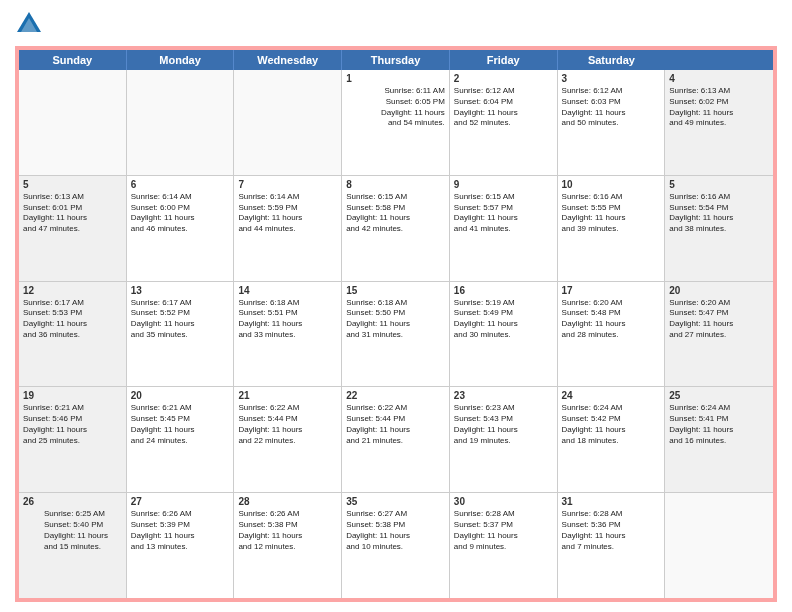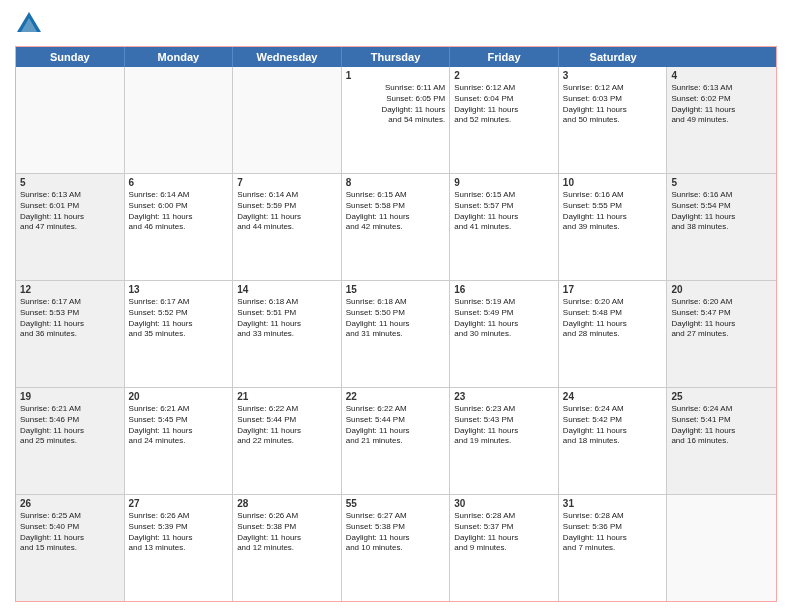--- a/index.html
+++ b/index.html
@@ -63,7 +63,7 @@
       flex: 1;
       display: flex;
       flex-direction: column;
-      border: 1px solid #fca5a5;
+      border: 4px solid #fca5a5;
     }
     .cal-header {
       display: grid;

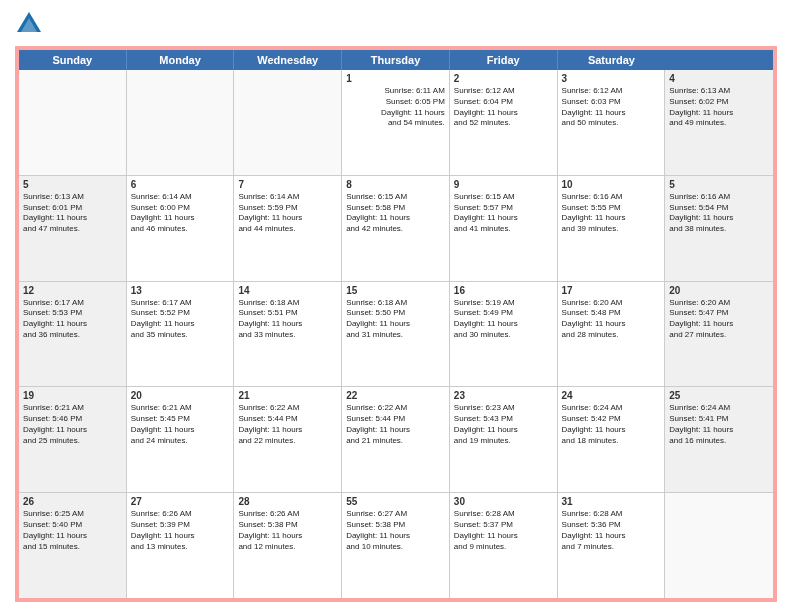--- a/index.html
+++ b/index.html
@@ -355,7 +355,7 @@
 and 12 minutes.</div>
           </div>
           <div class="cal-cell">
-            <span class="day-num">55</span>
+            <span class="day-num">35</span>
             <div class="cell-text" style="white-space: pre-line;">Sunrise: 6:27 AM
 Sunset: 5:38 PM
 Daylight: 11 hours

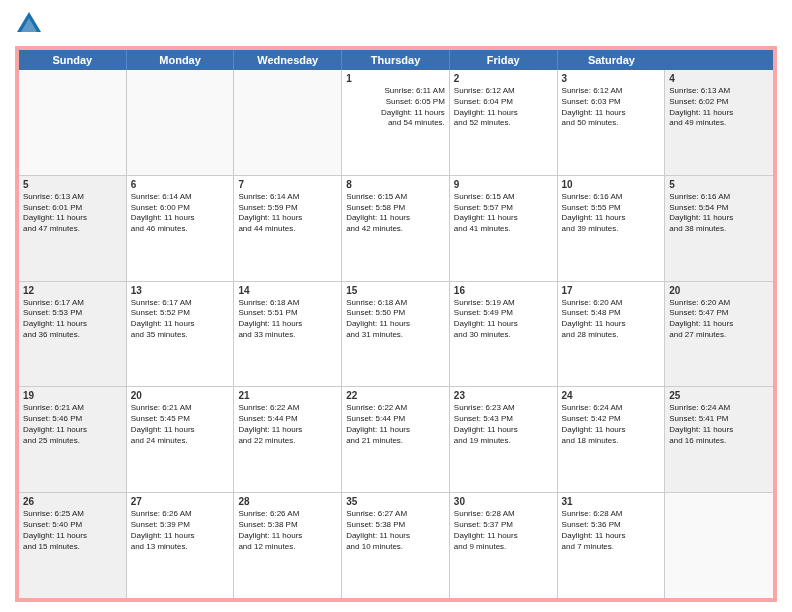--- a/index.html
+++ b/index.html
@@ -335,7 +335,7 @@
         <div class="cal-row">
           <div class="cal-cell shaded">
             <span class="day-num">26</span>
-            <div class="cell-text" style="white-space: pre-line;">Sunrise: 6:25 AM
+            <div class="cell-text" style="white-space: pre-line; margin-left: 21px;">Sunrise: 6:25 AM
 Sunset: 5:40 PM
 Daylight: 11 hours
 and 15 minutes.</div>

